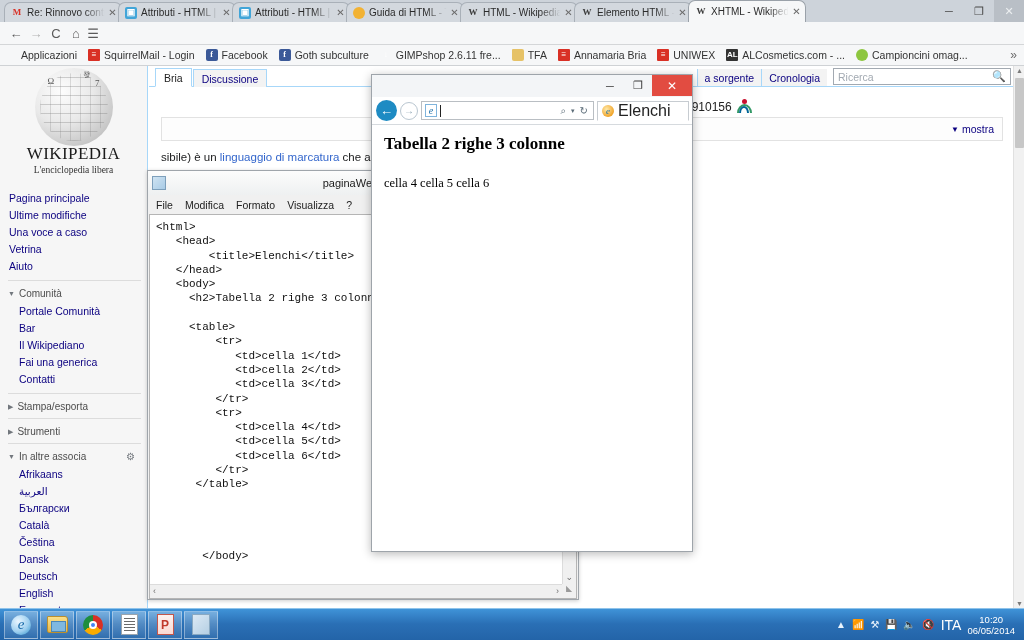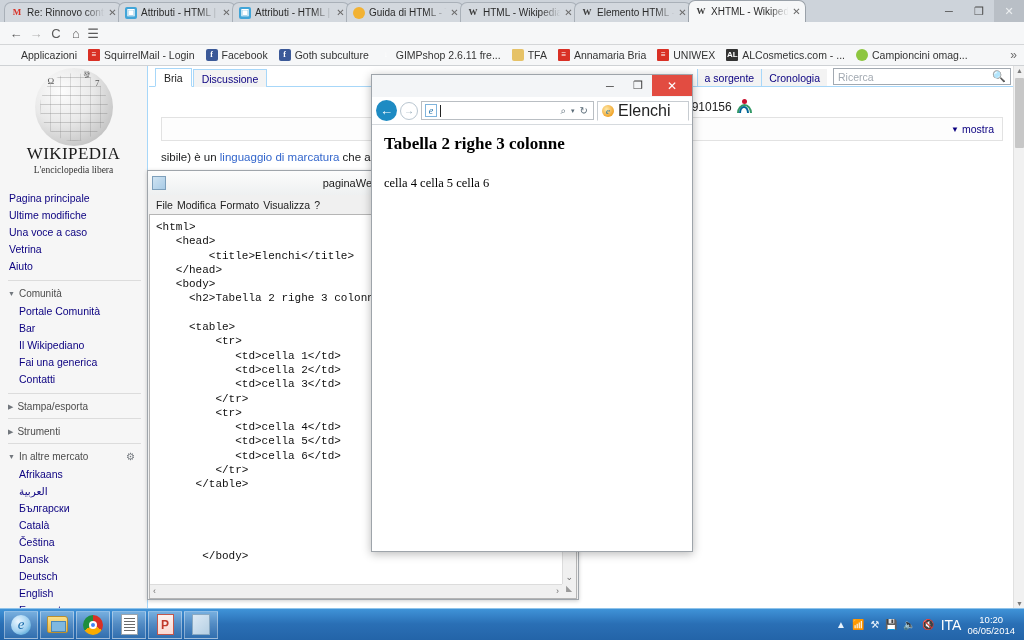--- a/index.html
+++ b/index.html
@@ -237,7 +237,7 @@
   .np-title .t { flex: 1 1 auto; text-align: center; white-space: nowrap; overflow: hidden;
                  padding-right: 26px; }
   .np-menu {
-    height: 19px; display: flex; align-items: center; gap: 4px;
+    height: 19px; display: flex; align-items: center; gap: 12px;
     padding-left: 8px; font-size: 10.5px; color: #222;
     background: #f0f0f0;
   }

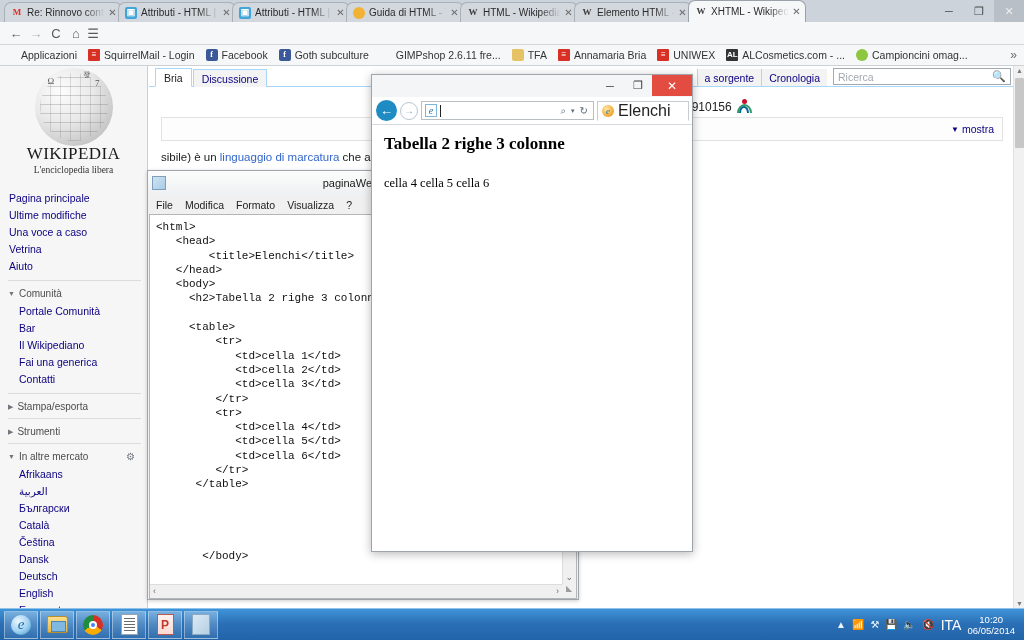--- a/index.html
+++ b/index.html
@@ -521,7 +521,7 @@
           <hr class="nav-hr">
           <div class="nav-head">
             <span class="arr">▼</span>
-            <span>In altre mercato</span>
+            <span>In altre associa</span>
             <span class="gear-ic">⚙</span>
           </div>
           <a class="nav-link nav-sub" href="#">Afrikaans</a>

